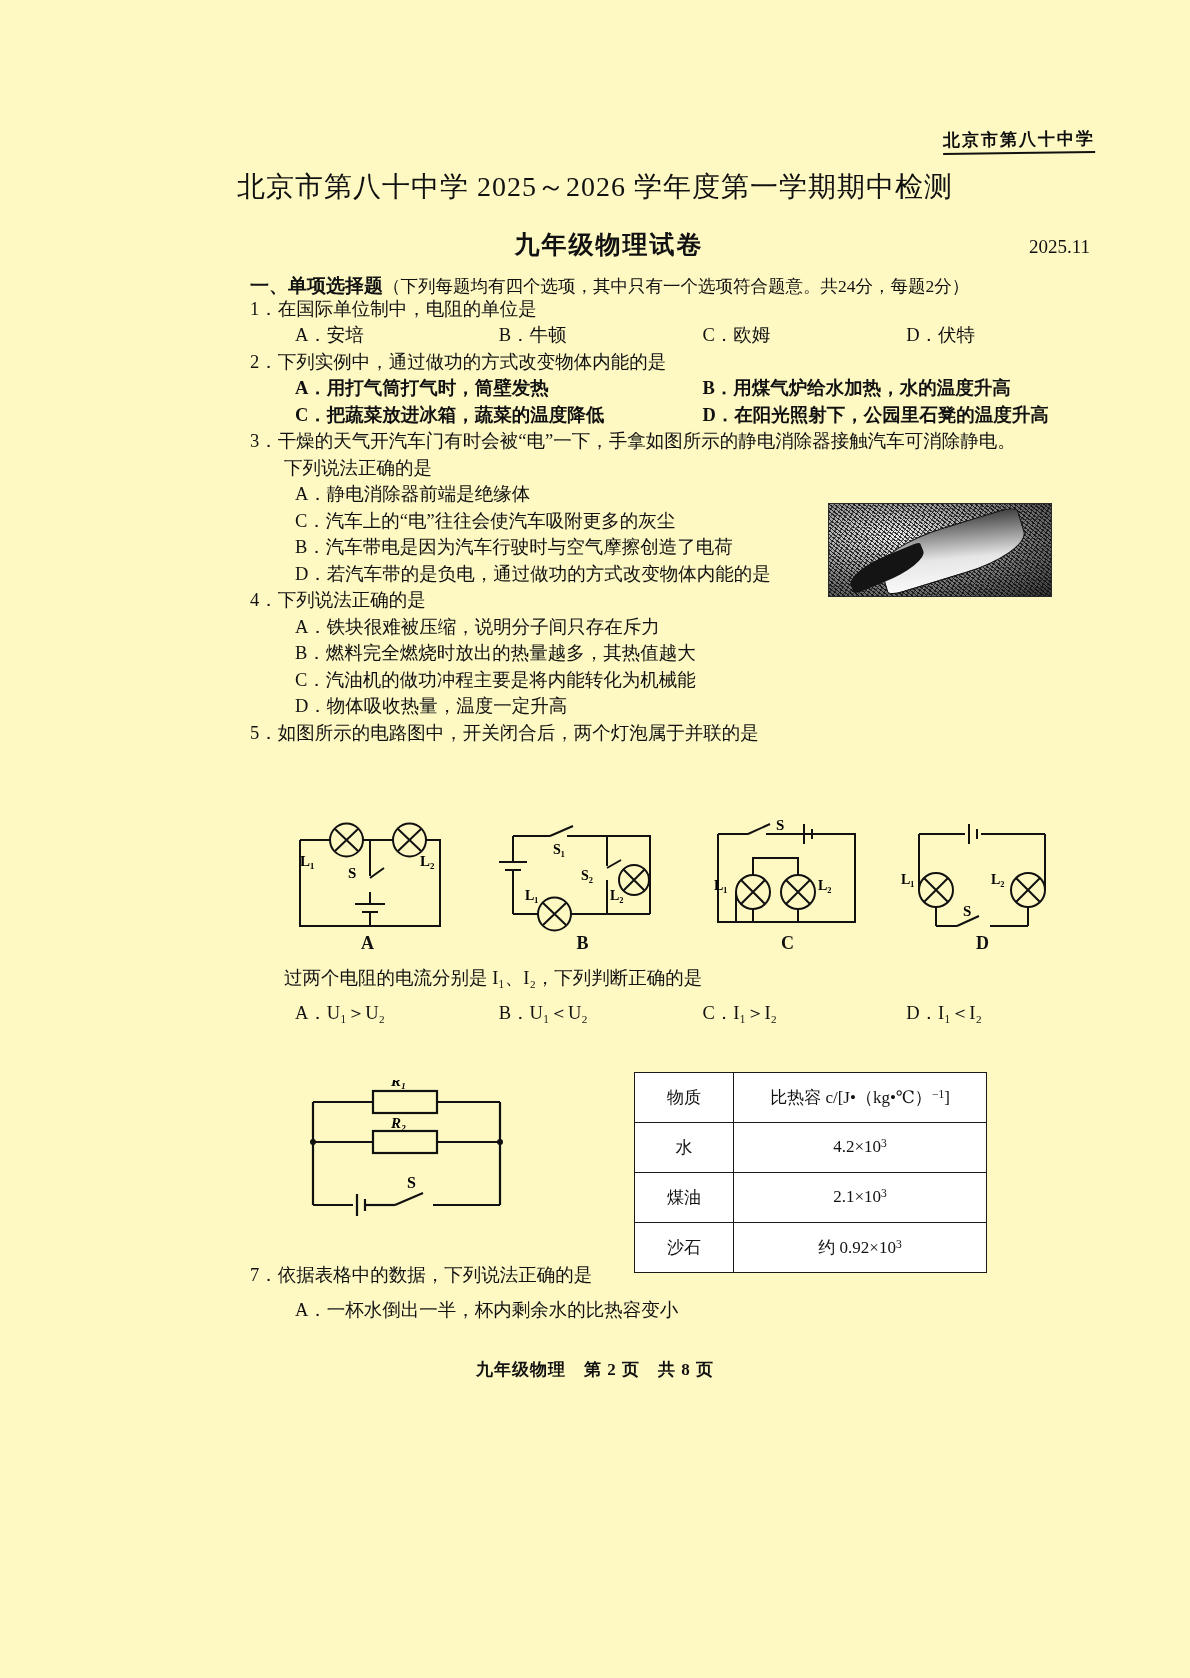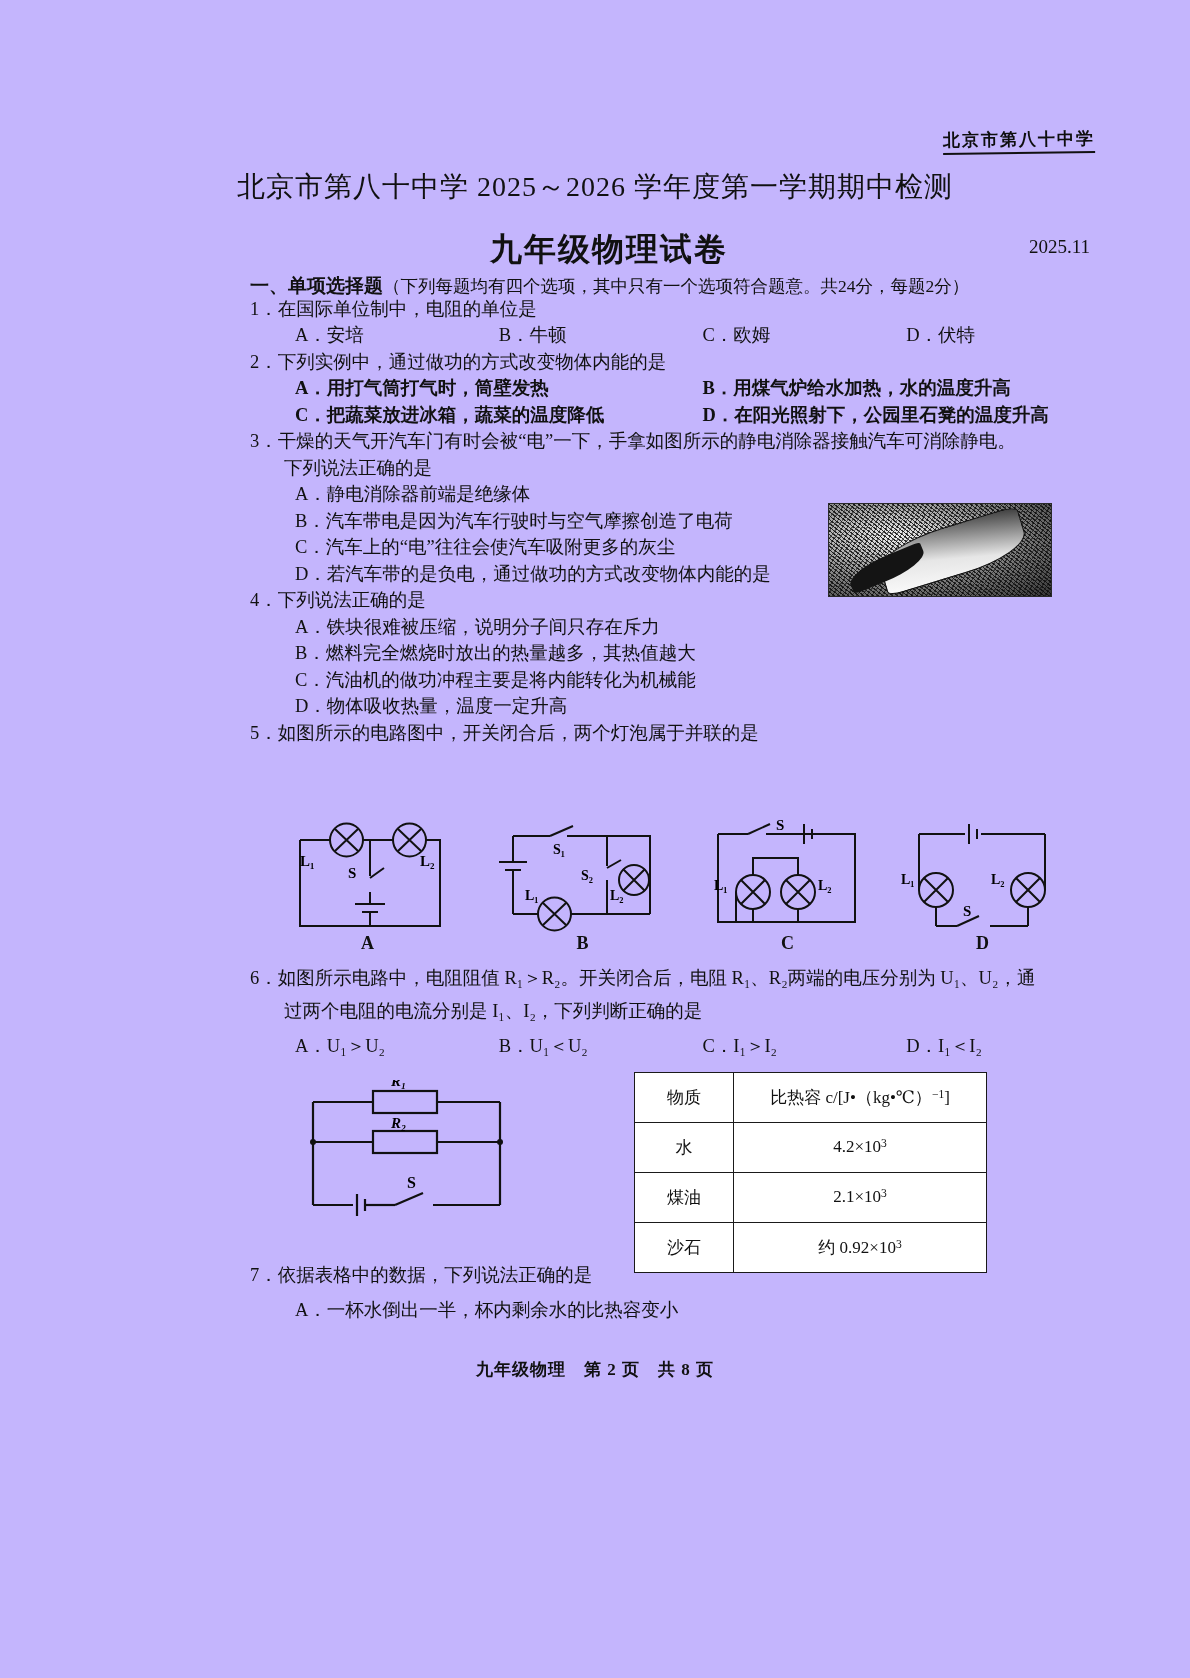--- a/index.html
+++ b/index.html
@@ -25,7 +25,7 @@
     left: 0; top: 0;
     width: 1190px;
     height: 1678px;
-    background: #c4b5fd;
+    background: #fef9c3;
   }
 
   

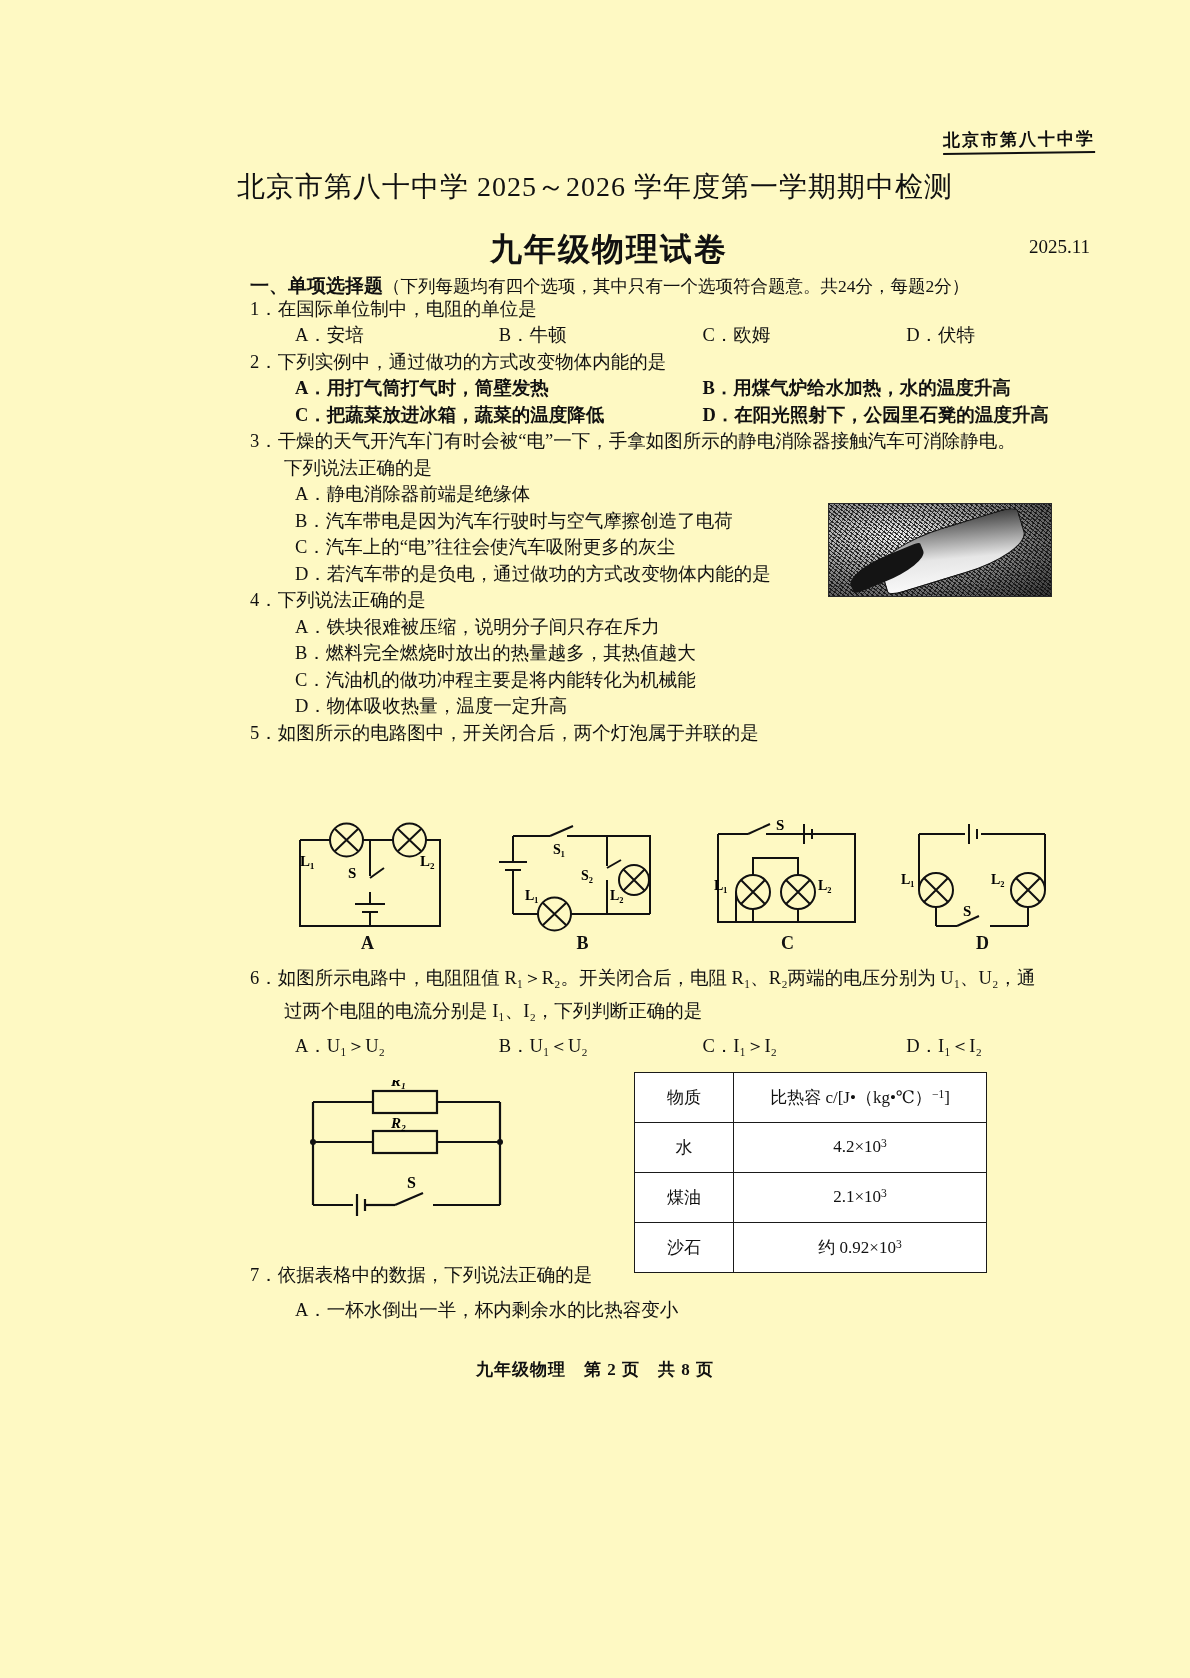--- a/index.html
+++ b/index.html
@@ -60,7 +60,7 @@
     left: 0; right: 0;
     top: 228px;
     text-align: center;
-    font-size: 32px;
+    font-size: 25px;
     font-weight: bold;
     letter-spacing: 2px;
     padding-left: 28px;

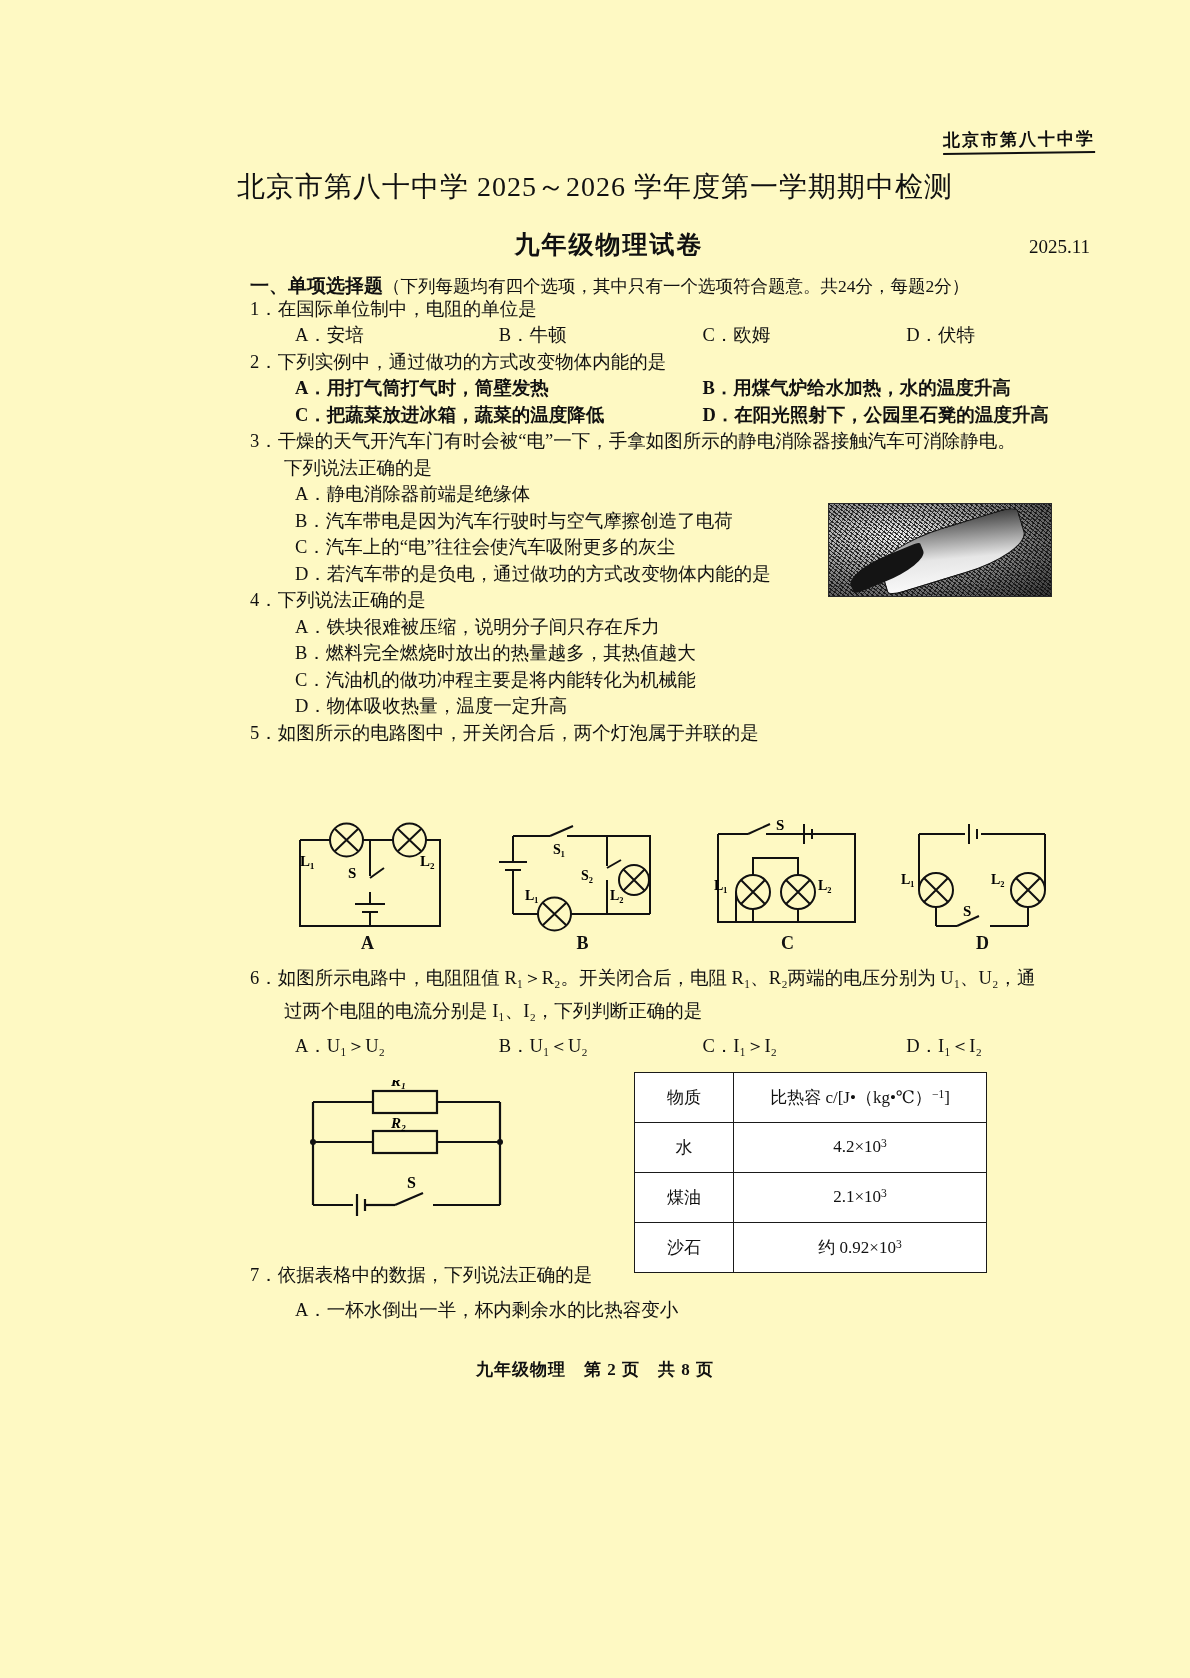--- a/index.html
+++ b/index.html
@@ -268,8 +268,8 @@
         <span class="q-line q-cont">下列说法正确的是</span>
         <div class="opt-stack">
           <span class="opt">A．静电消除器前端是绝缘体</span>
+          <span class="opt">C．汽车上的“电”往往会使汽车吸附更多的灰尘</span>
           <span class="opt">B．汽车带电是因为汽车行驶时与空气摩擦创造了电荷</span>
-          <span class="opt">C．汽车上的“电”往往会使汽车吸附更多的灰尘</span>
           <span class="opt">D．若汽车带的是负电，通过做功的方式改变物体内能的是</span>
         </div>
       </div>

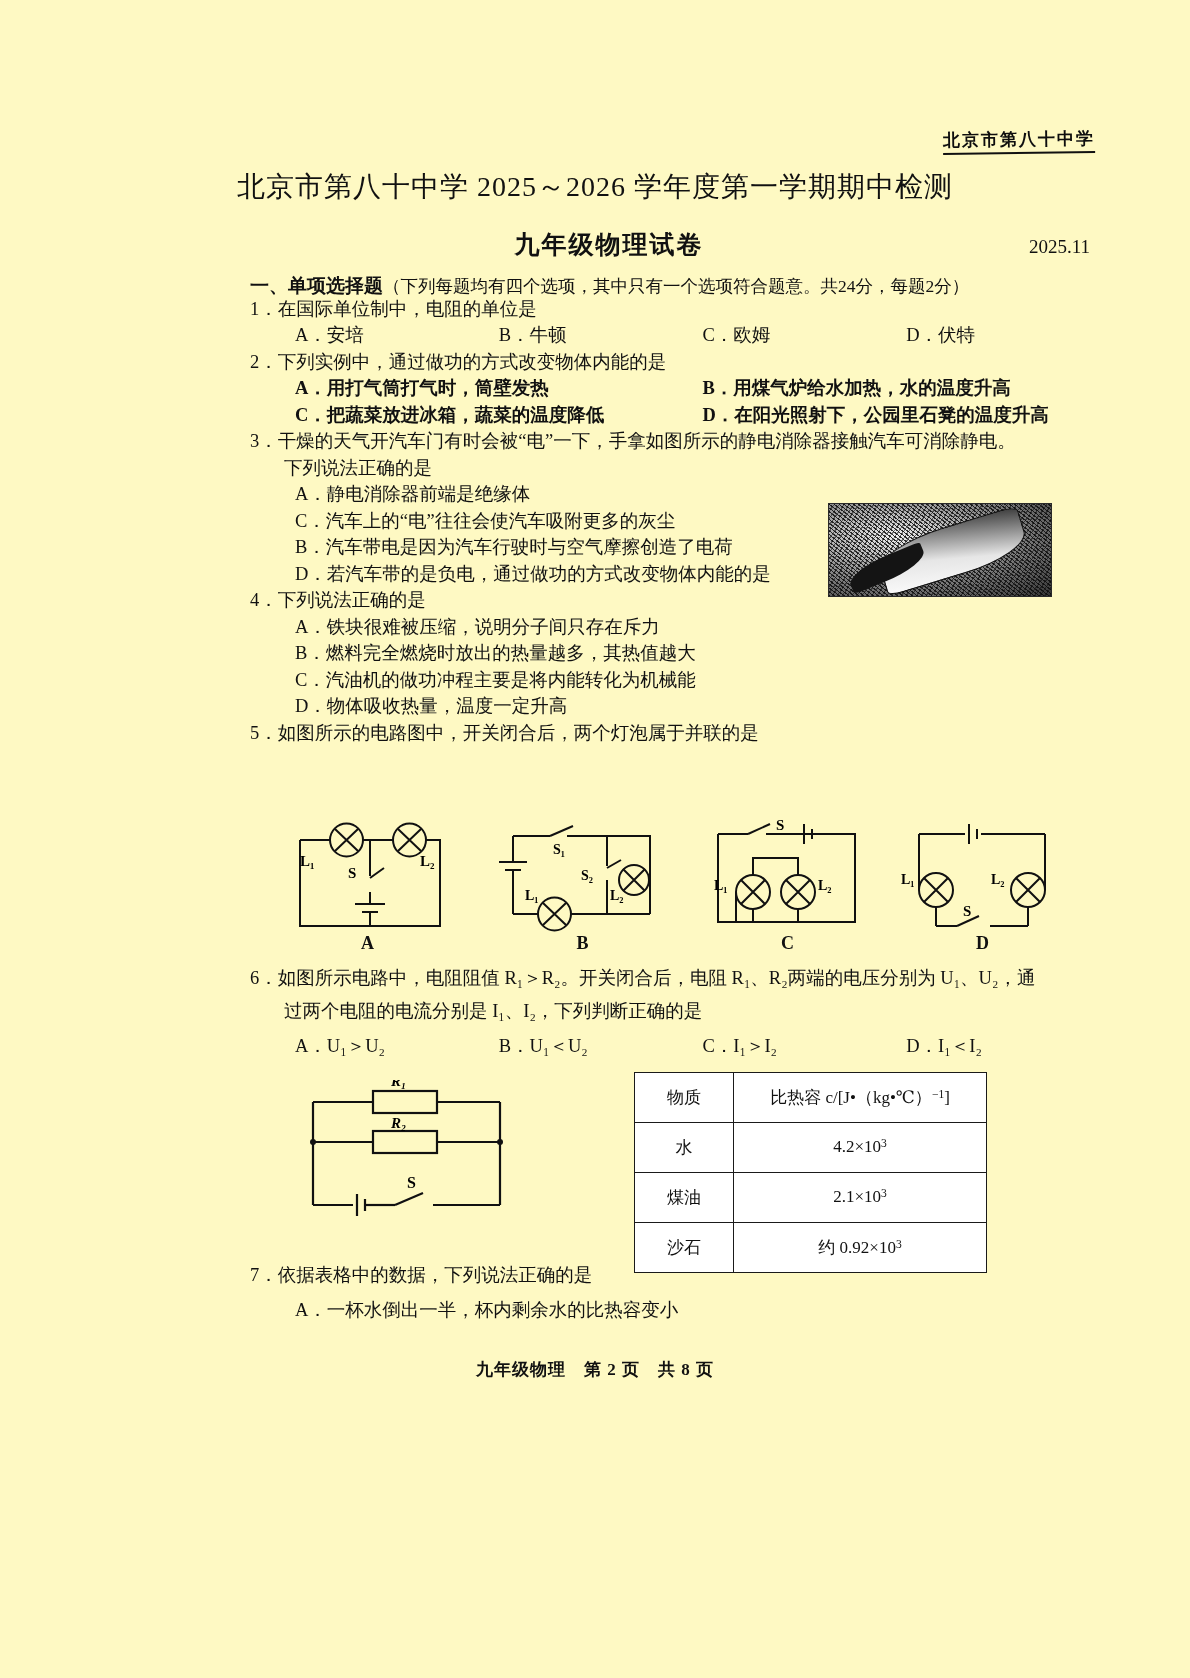--- a/index.html
+++ b/index.html
@@ -389,9 +389,6 @@
     </div>
 
     <div style="position:absolute;left:250px;top:965px;width:860px;font-size:18.5px;">
-      <div style="white-space:nowrap;margin-bottom:8px;">
-        <span style="display:inline-block;min-width:26px;">6．</span><span>如图所示电路中，电阻阻值 R₁＞R₂。开关闭合后，电阻 R₁、R₂两端的电压分别为 U₁、U₂，通</span>
-      </div>
       <div style="padding-left:34px;white-space:nowrap;margin-bottom:10px;">过两个电阻的电流分别是 I₁、I₂，下列判断正确的是</div>
       <div class="opts-row opts-4">
         <span class="opt">A．U₁＞U₂</span>

